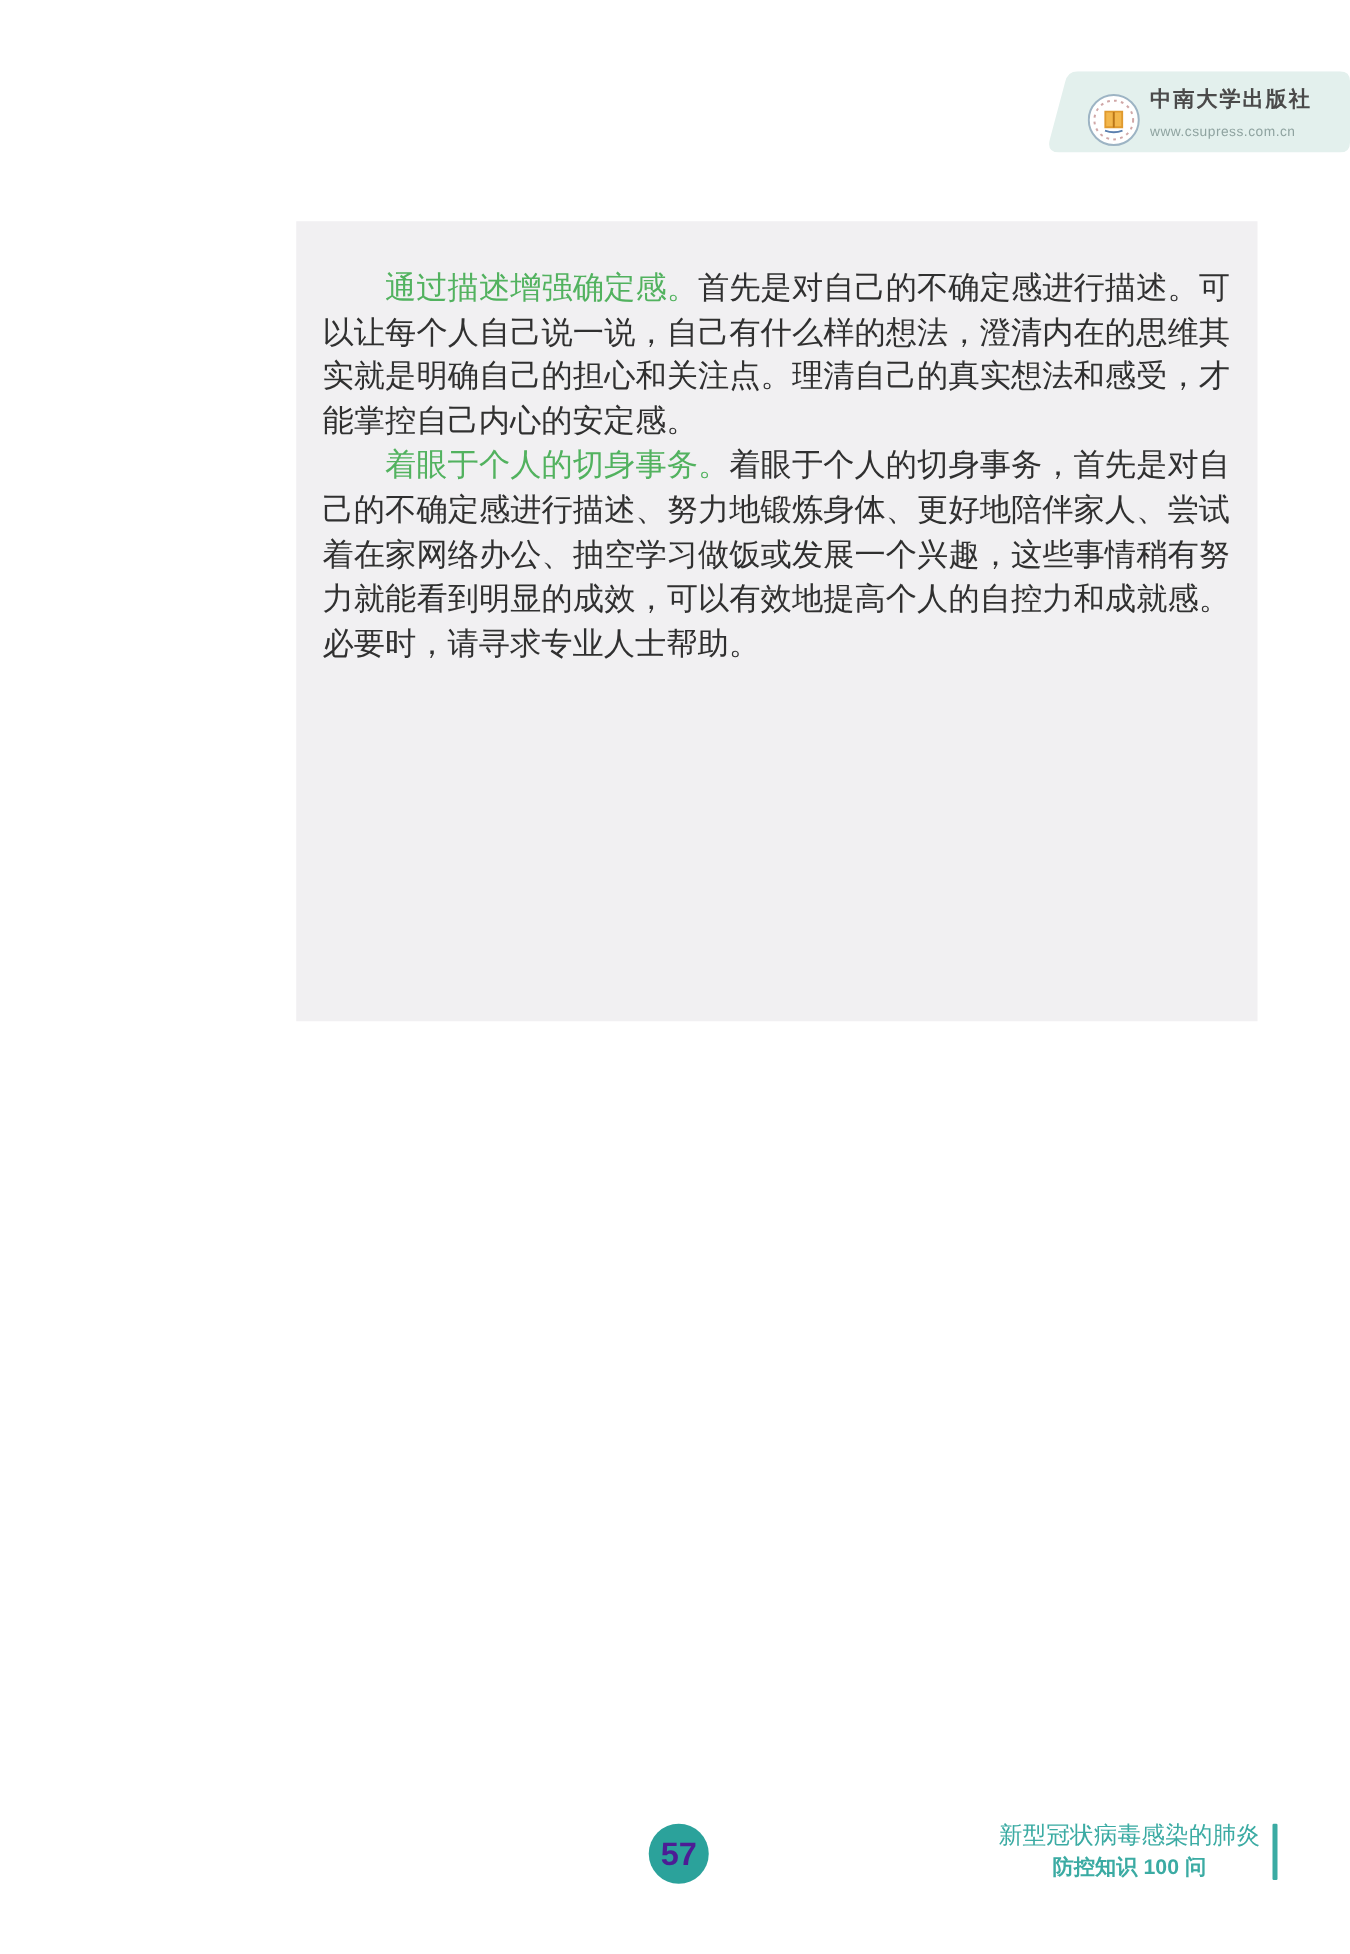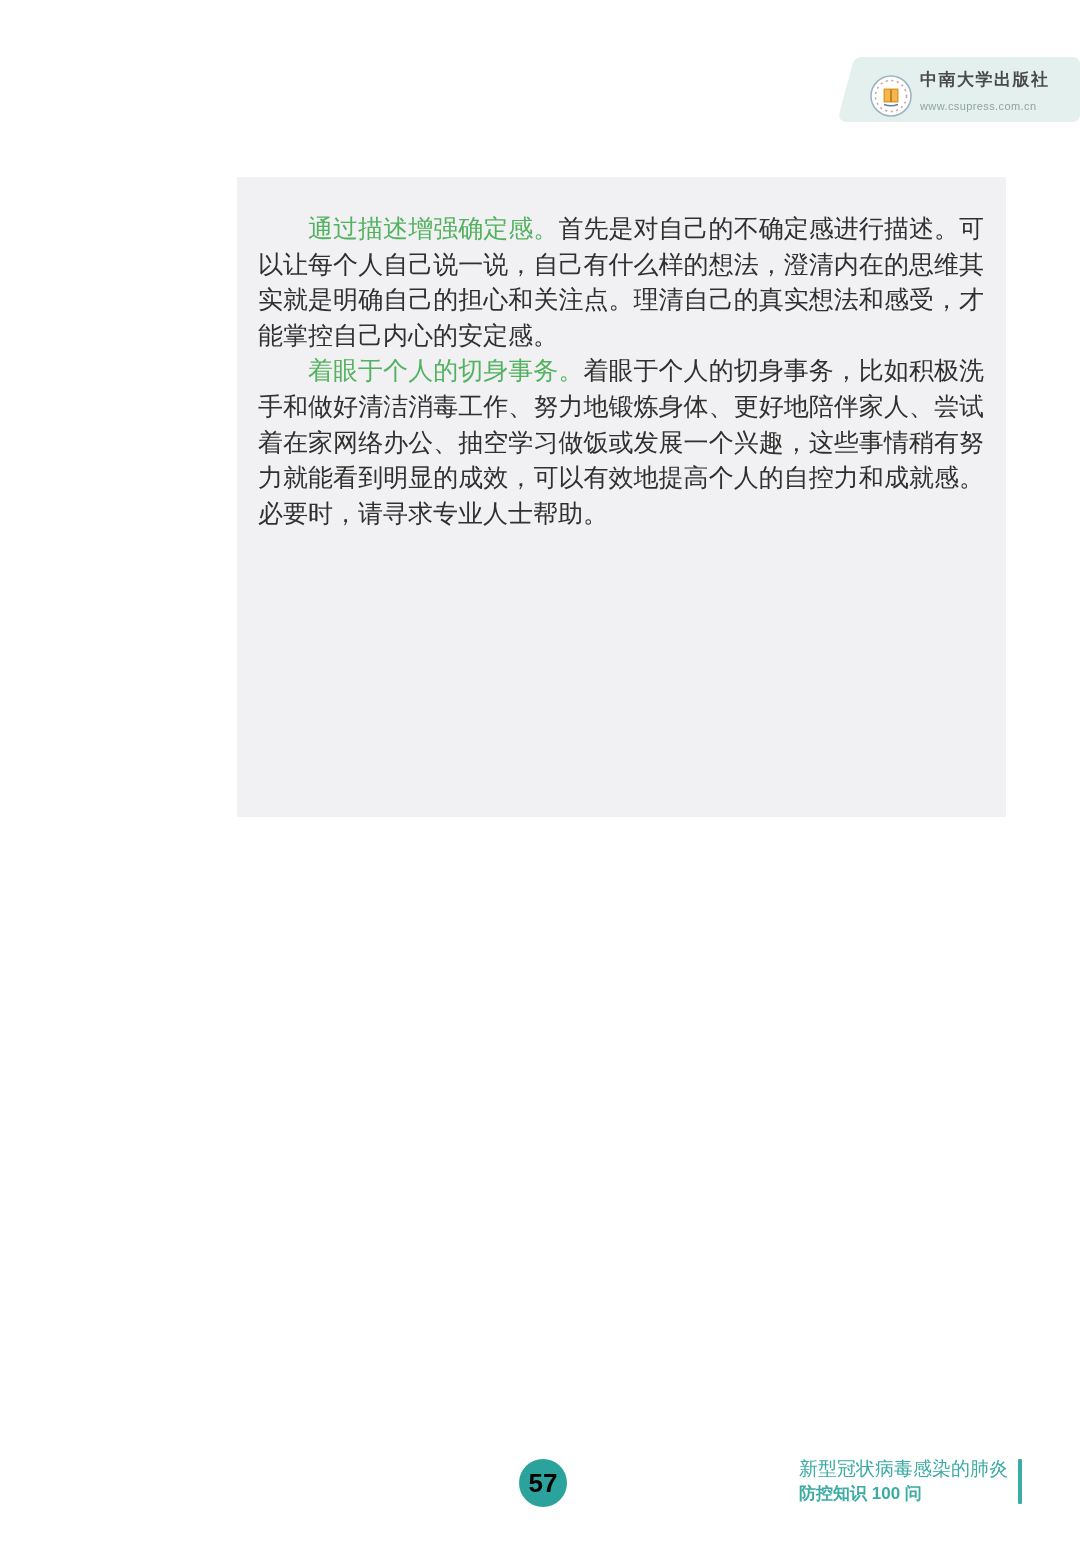--- a/index.html
+++ b/index.html
@@ -59,7 +59,6 @@
     font-size:25px; line-height:35.6px;
     text-align:justify;
     text-justify:inter-ideograph;
-    font-family:Liberation Mono, monospace;
   }
   .content-box p { margin:0; text-indent:2em; }
   .para-heading { color:#52b25f; }

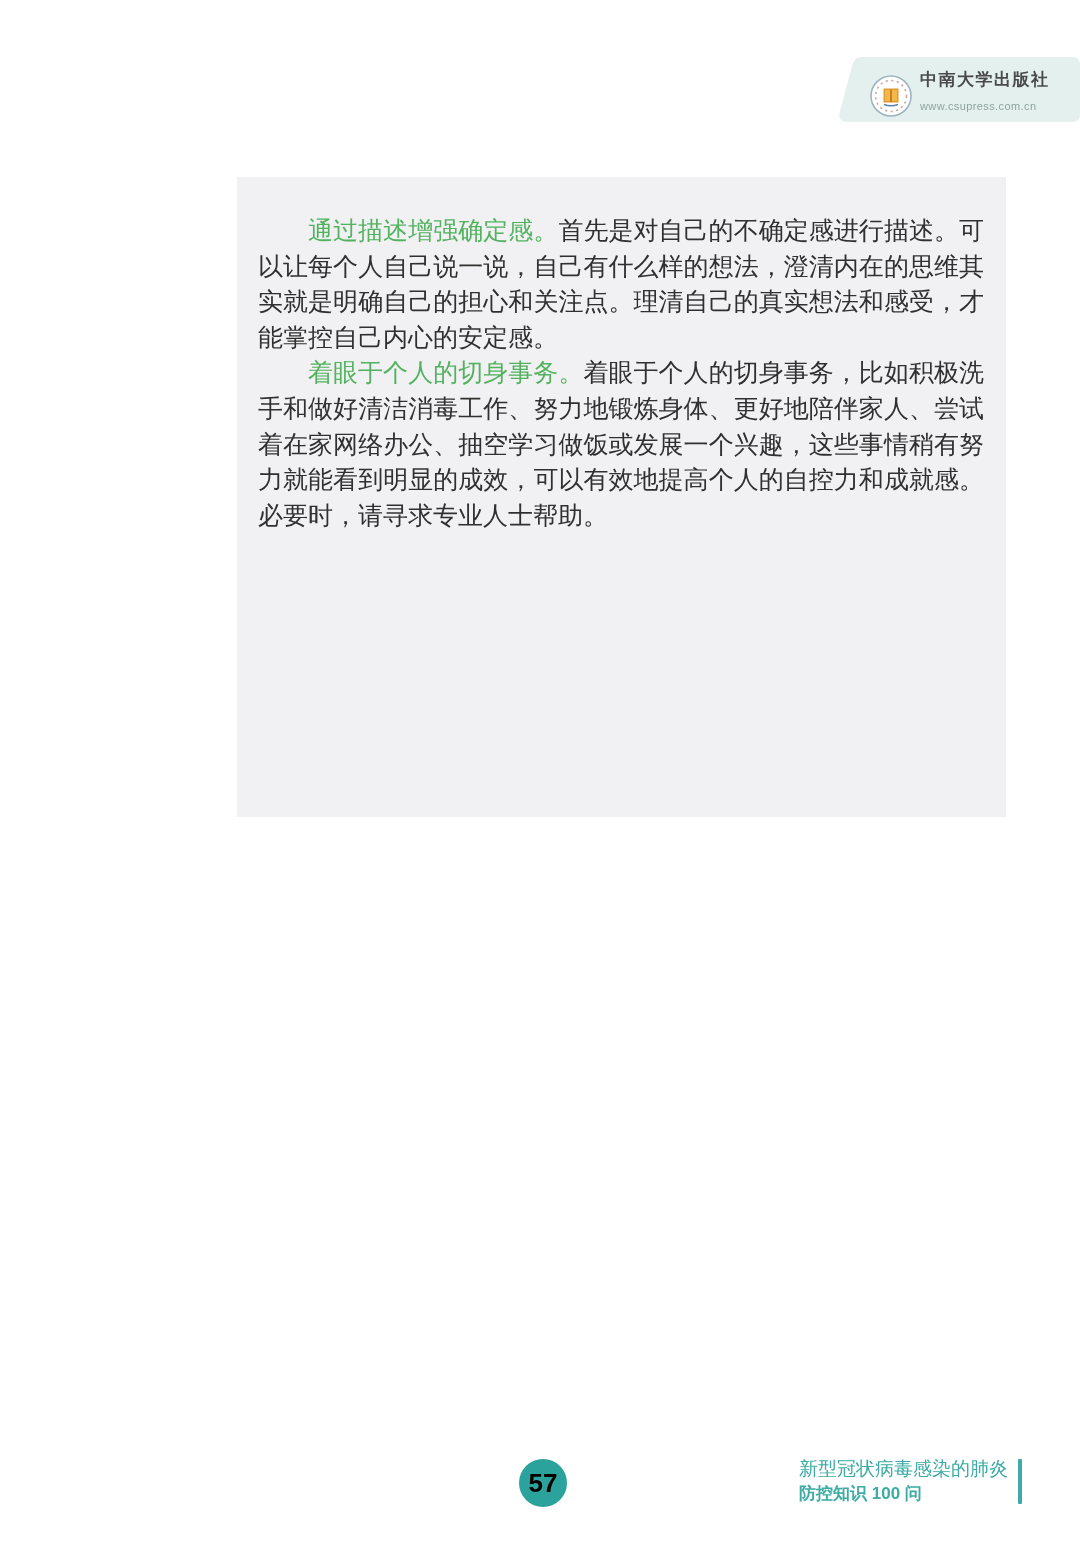--- a/index.html
+++ b/index.html
@@ -112,7 +112,7 @@
 
   <div class="content-box">
     <p><span class="para-heading">通过描述增强确定感。</span><span>首先是对自己的不确定感进行描述。可以让每个人自己说一说，自己有什么样的想法，澄清内在的思维其实就是明确自己的担心和关注点。理清自己的真实想法和感受，才能掌控自己内心的安定感。</span></p>
-    <p><span class="para-heading">着眼于个人的切身事务。</span><span>着眼于个人的切身事务，比如积极洗手和做好清洁消毒工作、努力地锻炼身体、更好地陪伴家人、尝试着在家网络办公、抽空学习做饭或发展一个兴趣，这些事情稍有努力就能看到明显的成效，可以有效地提高个人的自控力和成就感。必要时，请寻求专业人士帮助。</span></p>
+    <p><span class="para-heading">着眼于个人的切身事务。</span><span>着眼于个人的切身事务，首先是对自己的不确定感进行描述、努力地锻炼身体、更好地陪伴家人、尝试着在家网络办公、抽空学习做饭或发展一个兴趣，这些事情稍有努力就能看到明显的成效，可以有效地提高个人的自控力和成就感。必要时，请寻求专业人士帮助。</span></p>
   </div>
 
   <div class="page-number-badge">57</div>

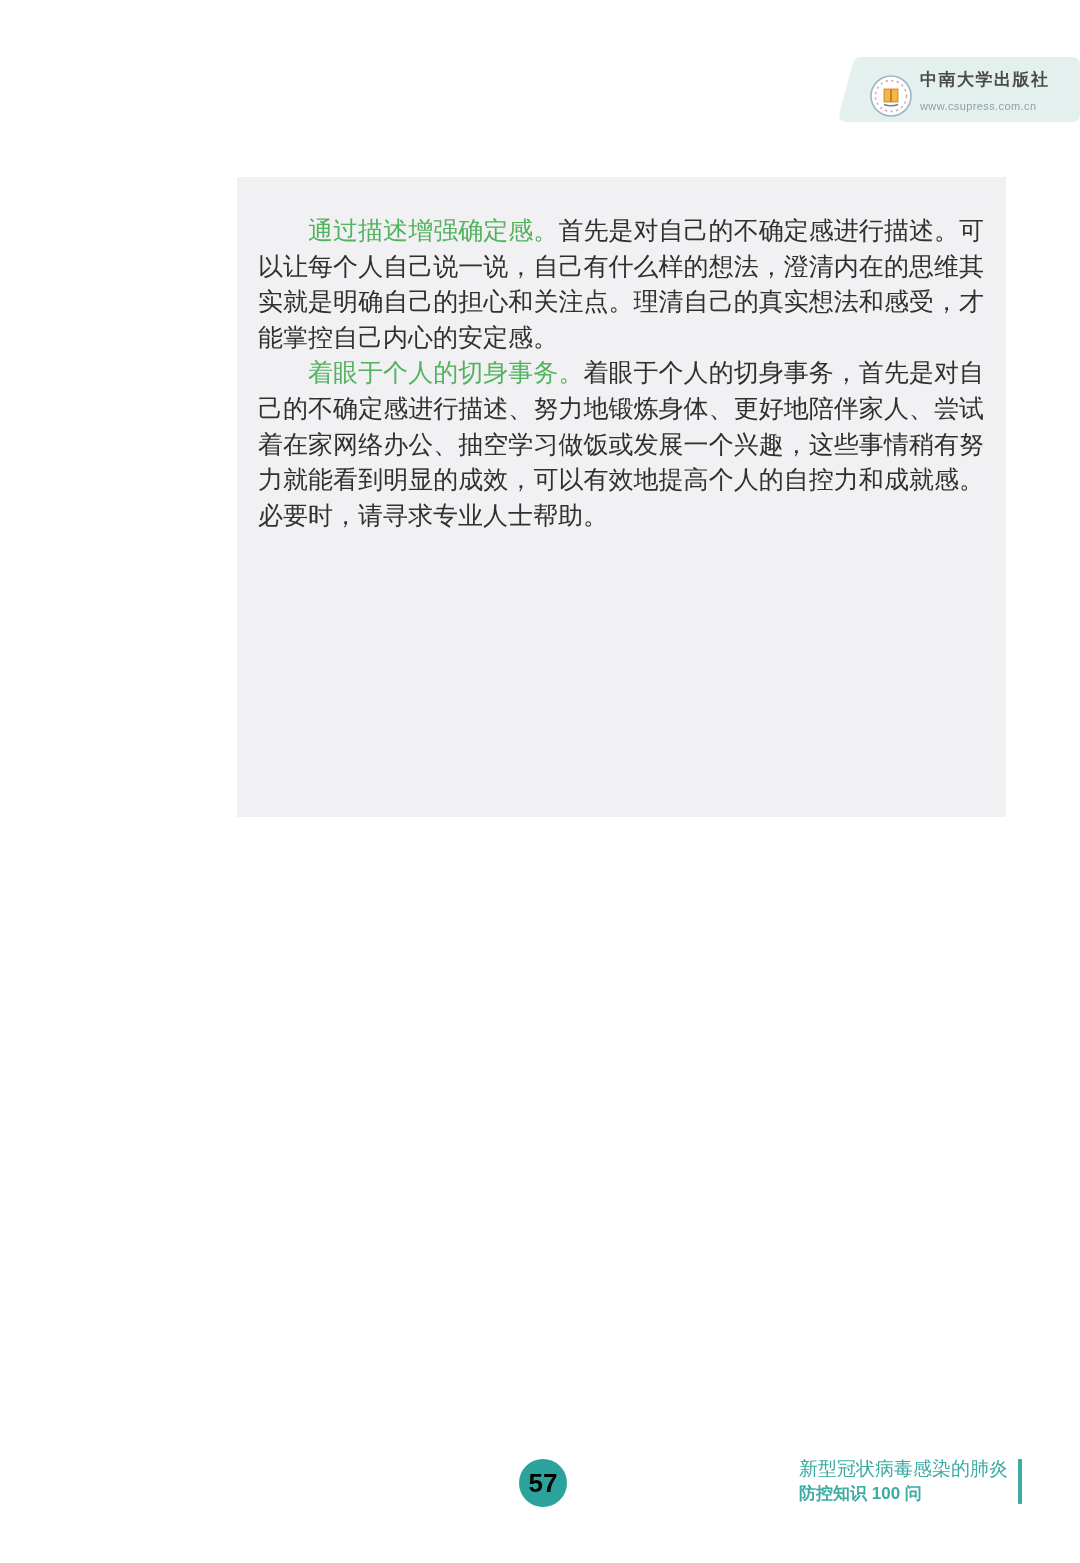--- a/index.html
+++ b/index.html
@@ -67,7 +67,7 @@
   .page-number-badge {
     position:absolute; left:519px; top:1459px;
     width:48px; height:48px; border-radius:50%;
-    background:#2ba29b; color:#000000;
+    background:#2ba29b; color:#4c1d95;
     display:flex; align-items:center; justify-content:center;
     font-size:26px; font-weight:bold;
   }

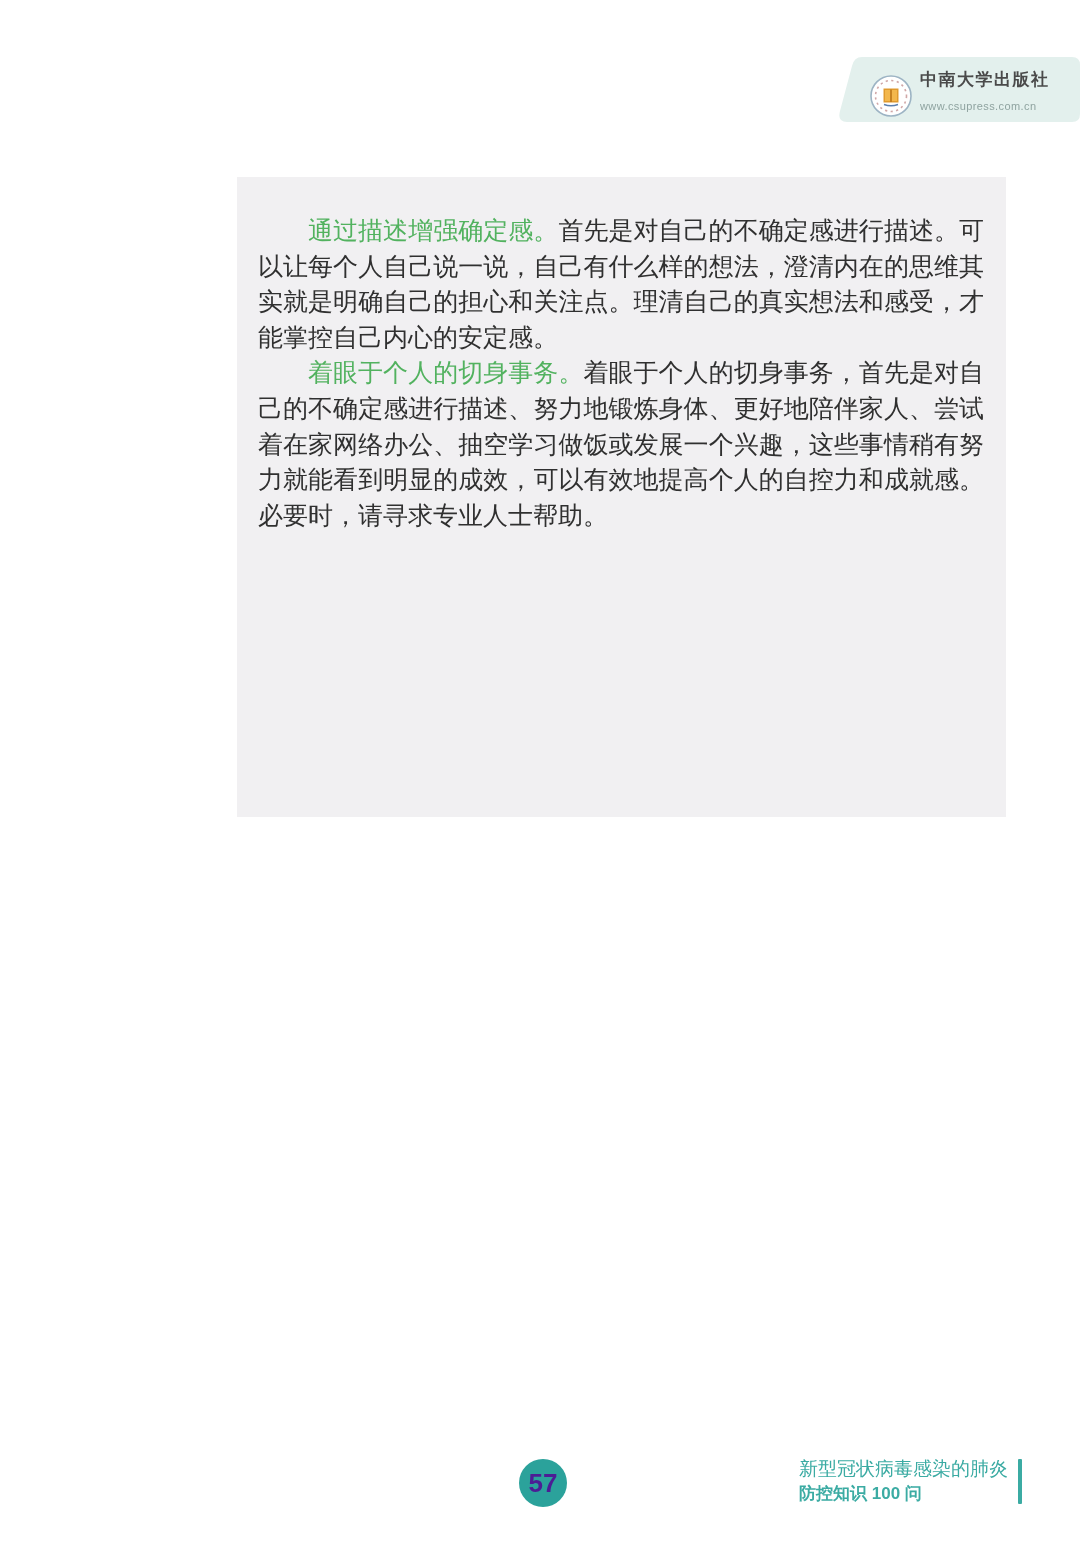--- a/index.html
+++ b/index.html
@@ -76,7 +76,7 @@
     display:flex; align-items:stretch;
     color:#3baba3;
   }
-  .book-ref .titles { text-align:left; padding-right:10px; }
+  .book-ref .titles { text-align:center; padding-right:10px; }
   .book-title-line1 { font-size:19px; line-height:24px; }
   .book-title-line2 { font-size:17px; line-height:25px; font-weight:bold; }
   .footer-accent-bar {

